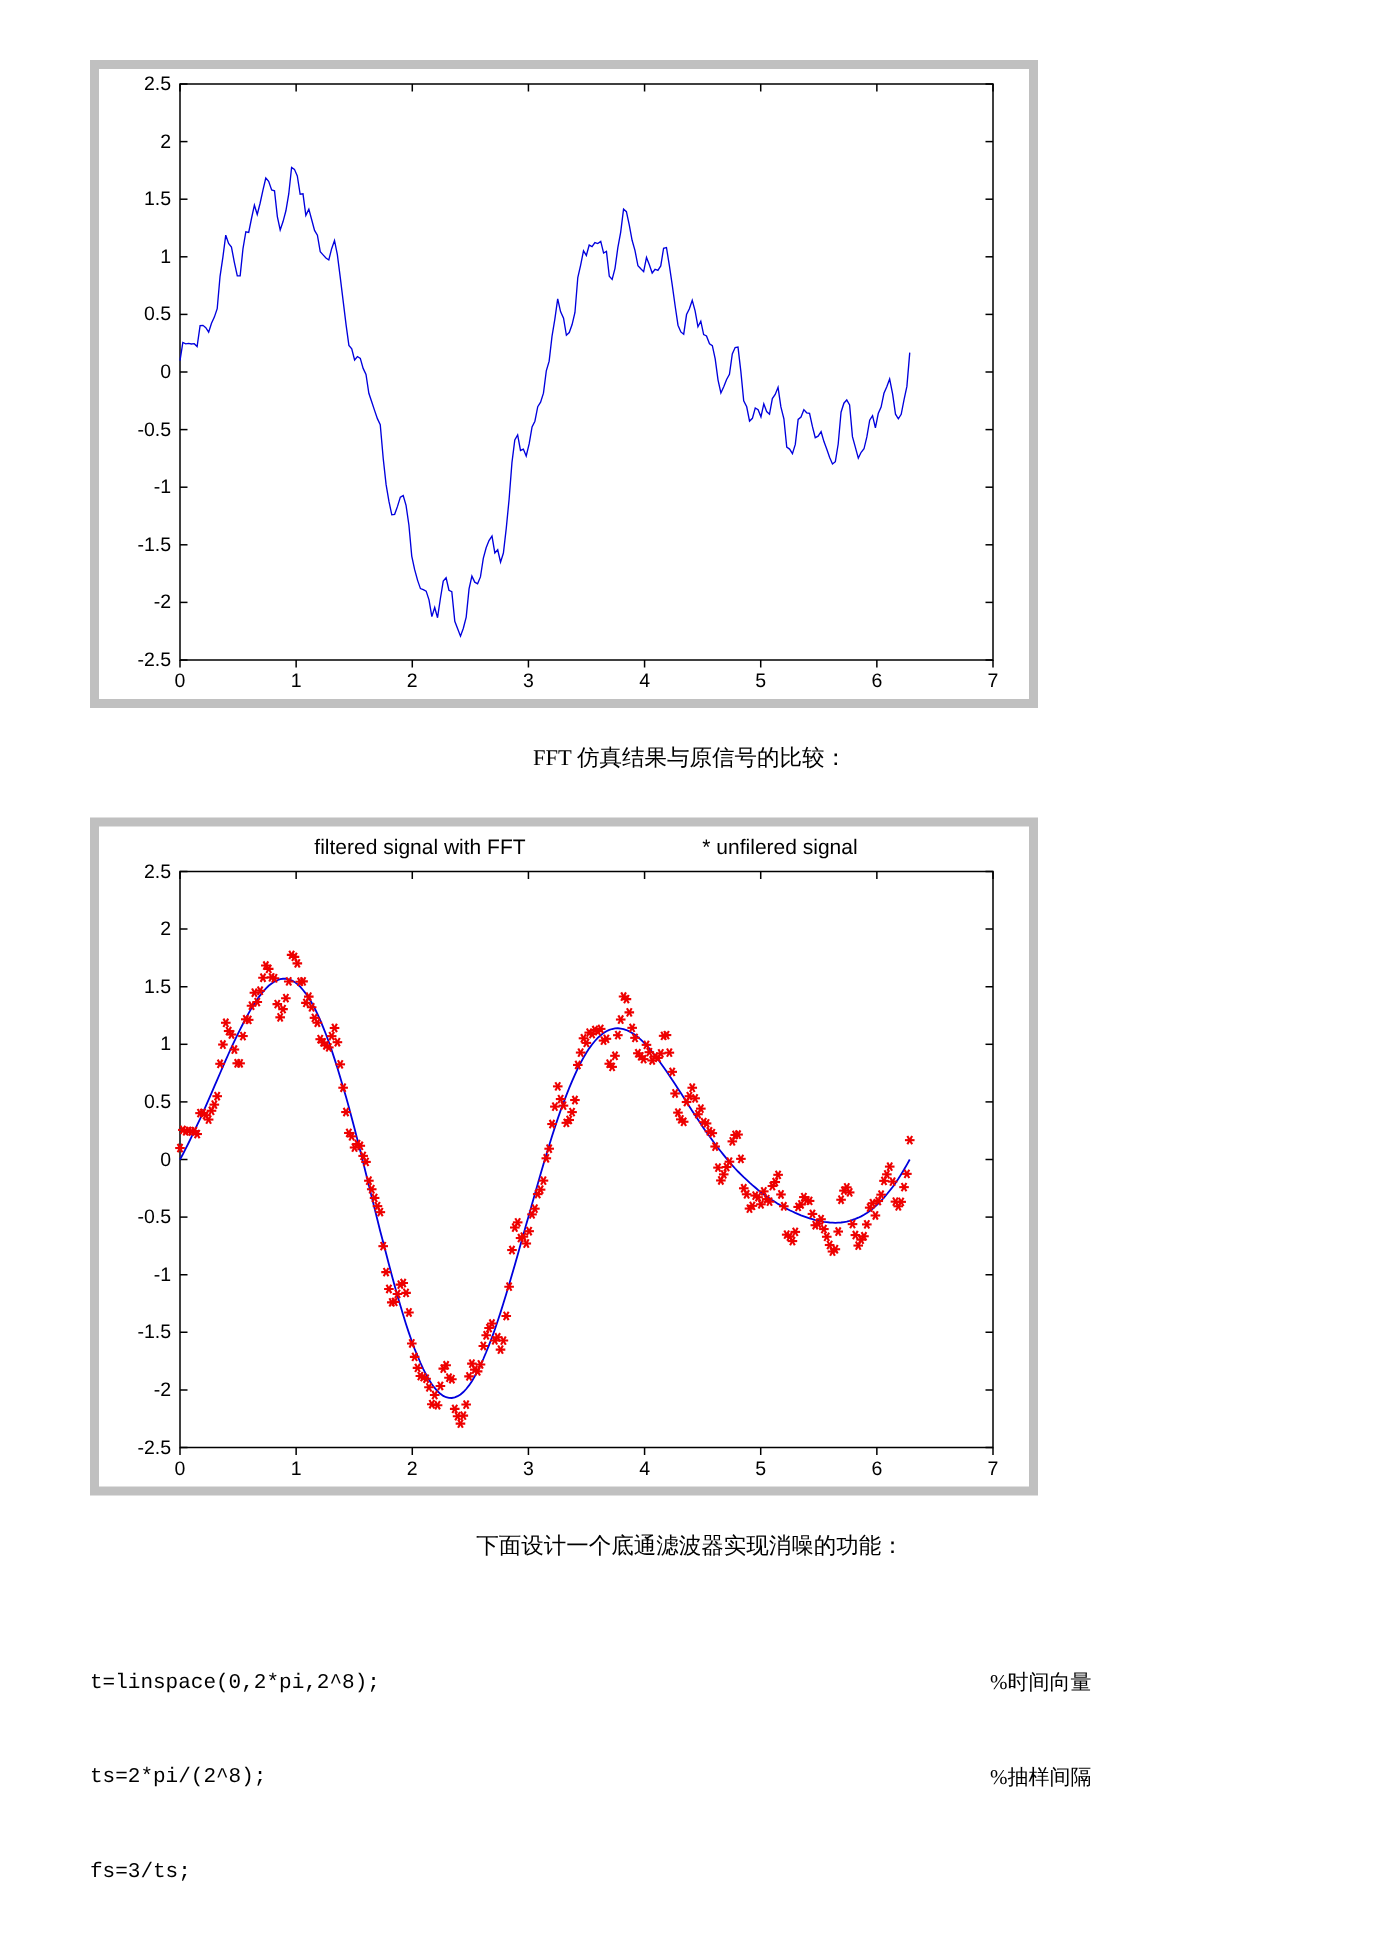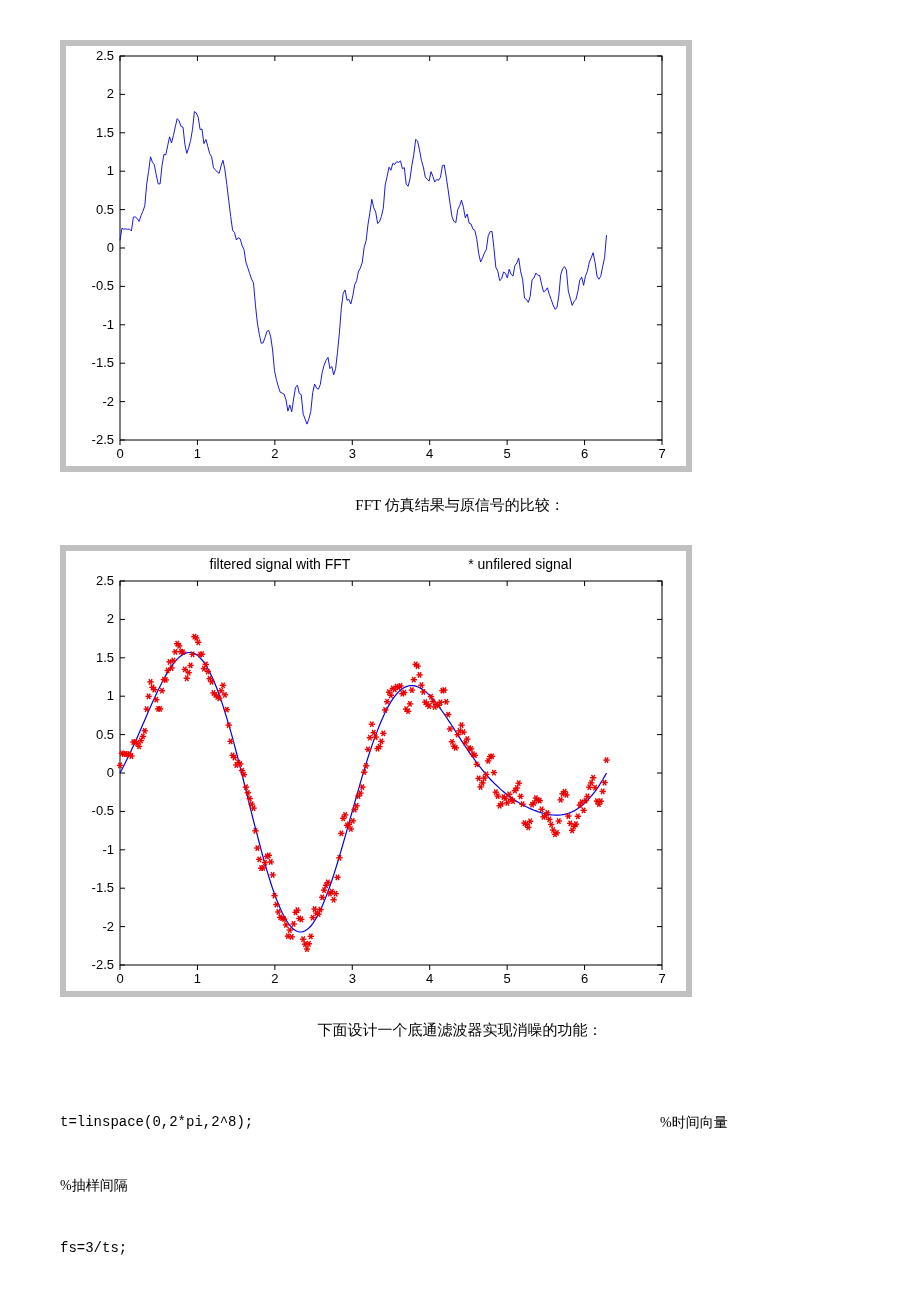--- a/index.html
+++ b/index.html
@@ -1463,6 +1463,7 @@
     <span class="code-right">%时间向量</span>
   </div>
   <div class="code-line">
+    <span class="code-left">ts=2*pi/(2^8);</span>
     <span class="code-right">%抽样间隔</span>
   </div>
   <div class="code-line">

